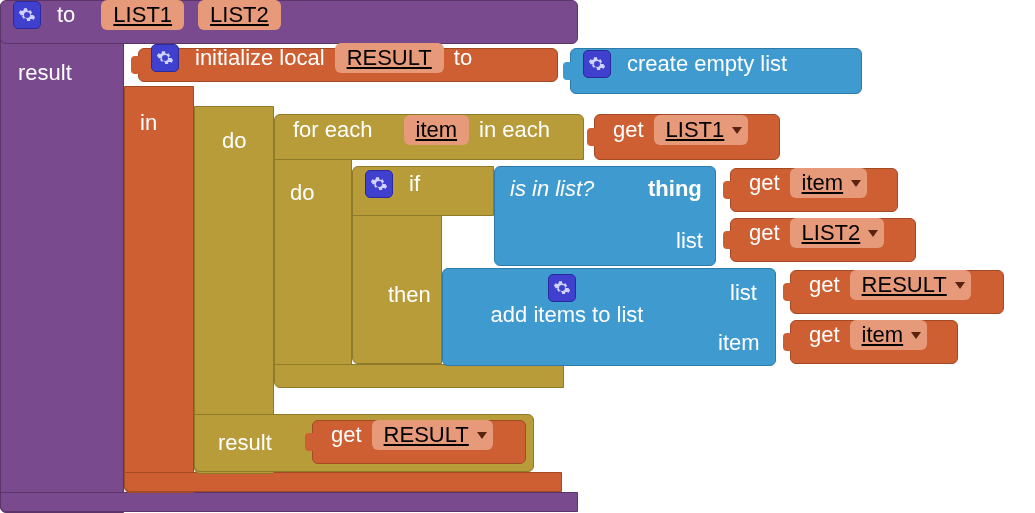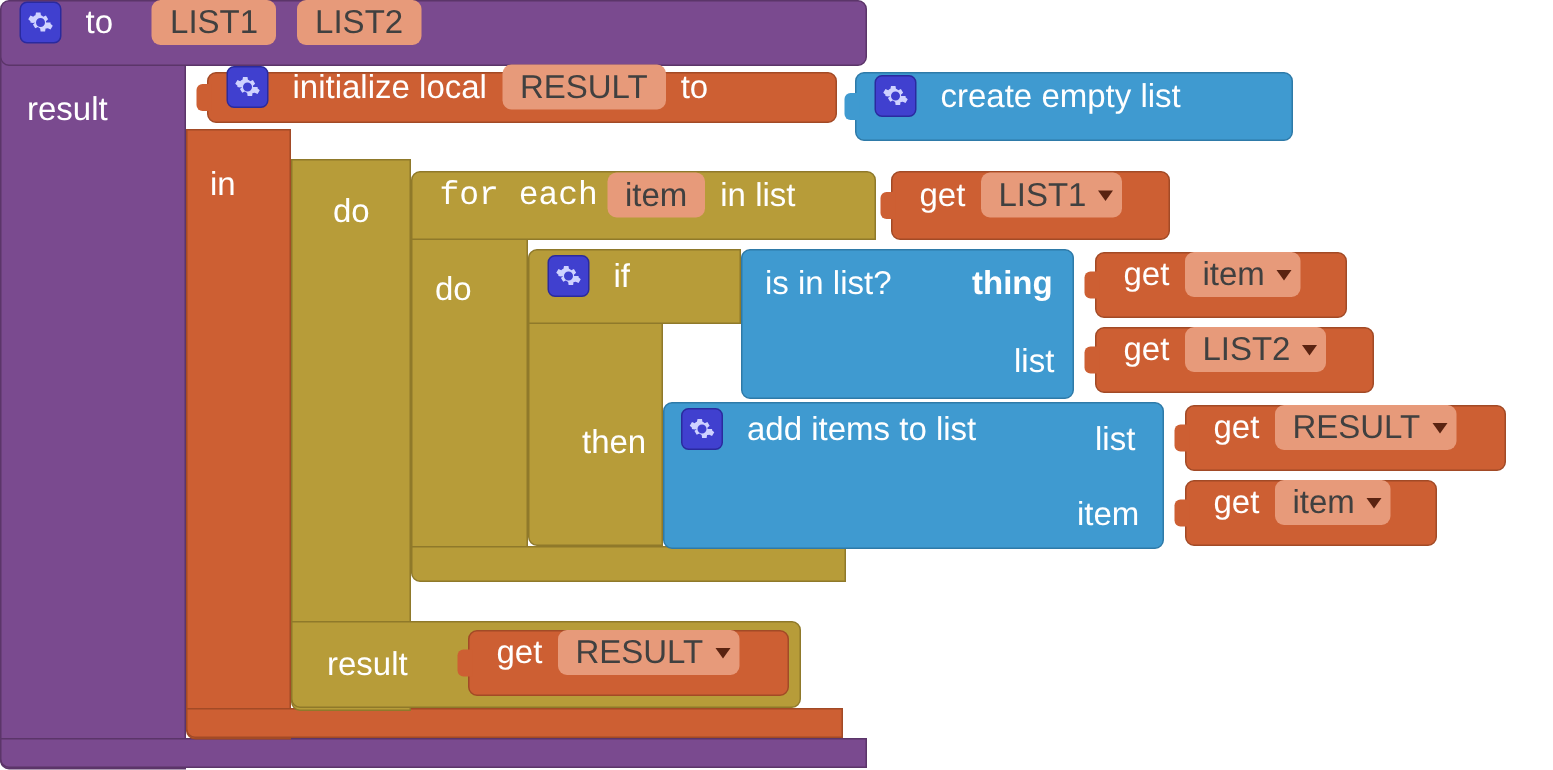--- a/index.html
+++ b/index.html
@@ -51,7 +51,8 @@
   }
   .chip.op { 
     background: #e79a7a;
-    color: #404040;
+    color: #000000;
+    text-decoration: underline;
   }
   .chip.dd { 
     padding-right: 6px;

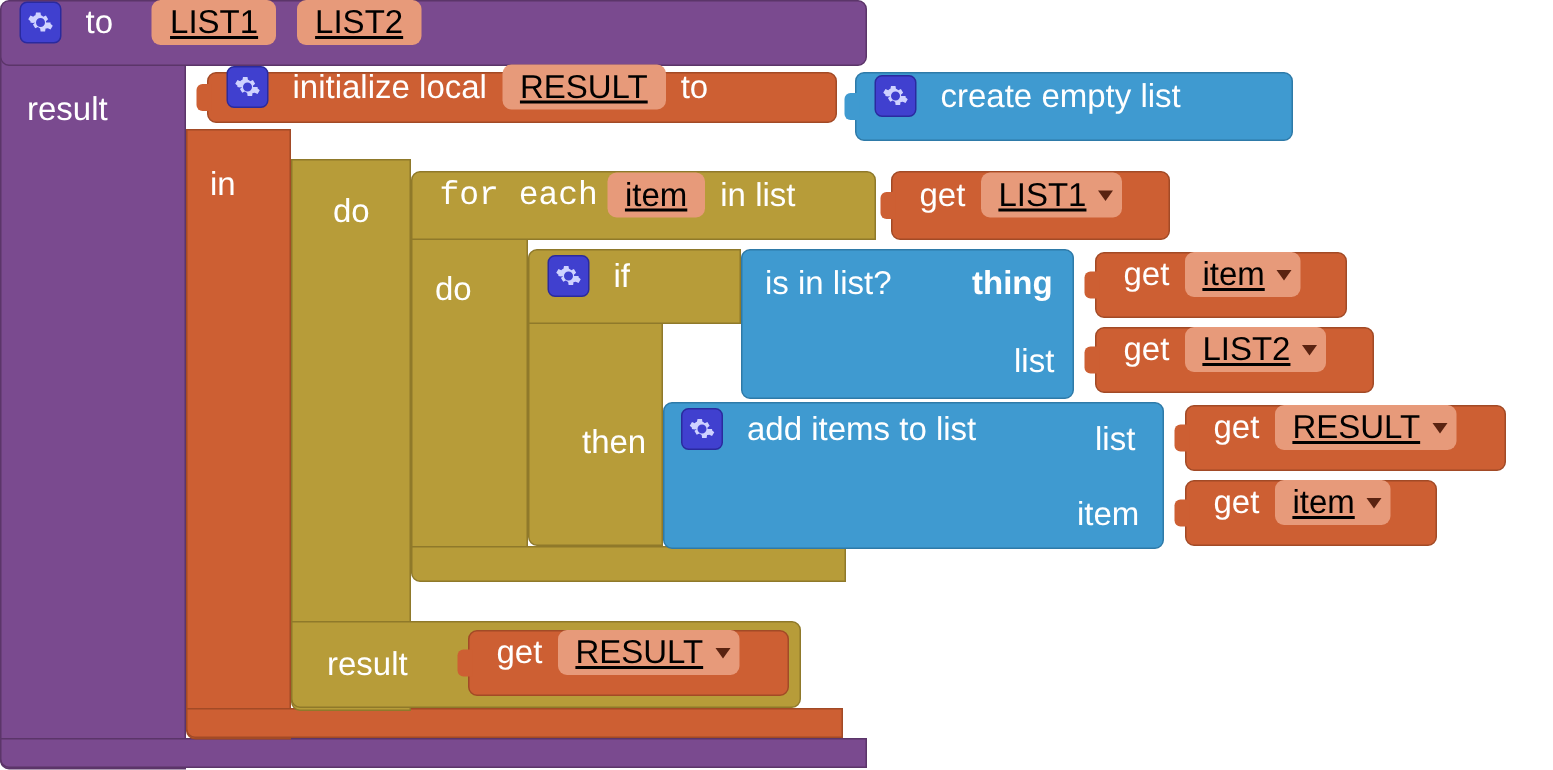--- a/index.html
+++ b/index.html
@@ -65,7 +65,7 @@
     margin-left: 8px;
   }
   .txt { margin: 0 6px; white-space: nowrap; }
-  .kw  { margin-right: 2px; font-family: Liberation Mono, monospace; }
+  .kw  { margin-right: 27px; }
 
   
   .notch::before {

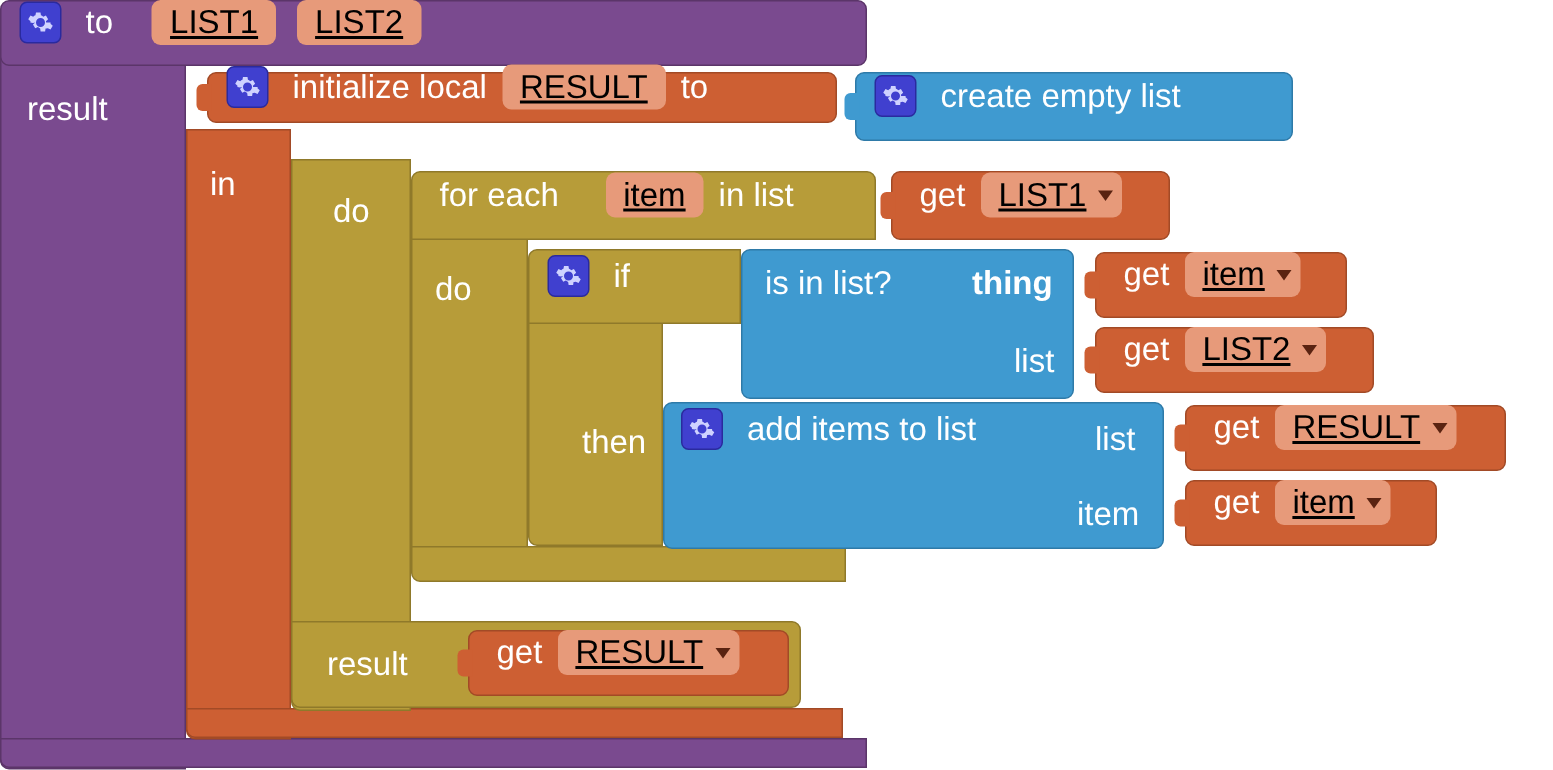--- a/index.html
+++ b/index.html
@@ -167,7 +167,7 @@
   <span class="chip op">
       <span>item</span>
     </span>
-  <span class="txt">in list</span>
+  <span class="txt">in each</span>
 </div>
 
 <div class="block orange notch" style="left:594px; top:114px; width:186px; height:46px;">

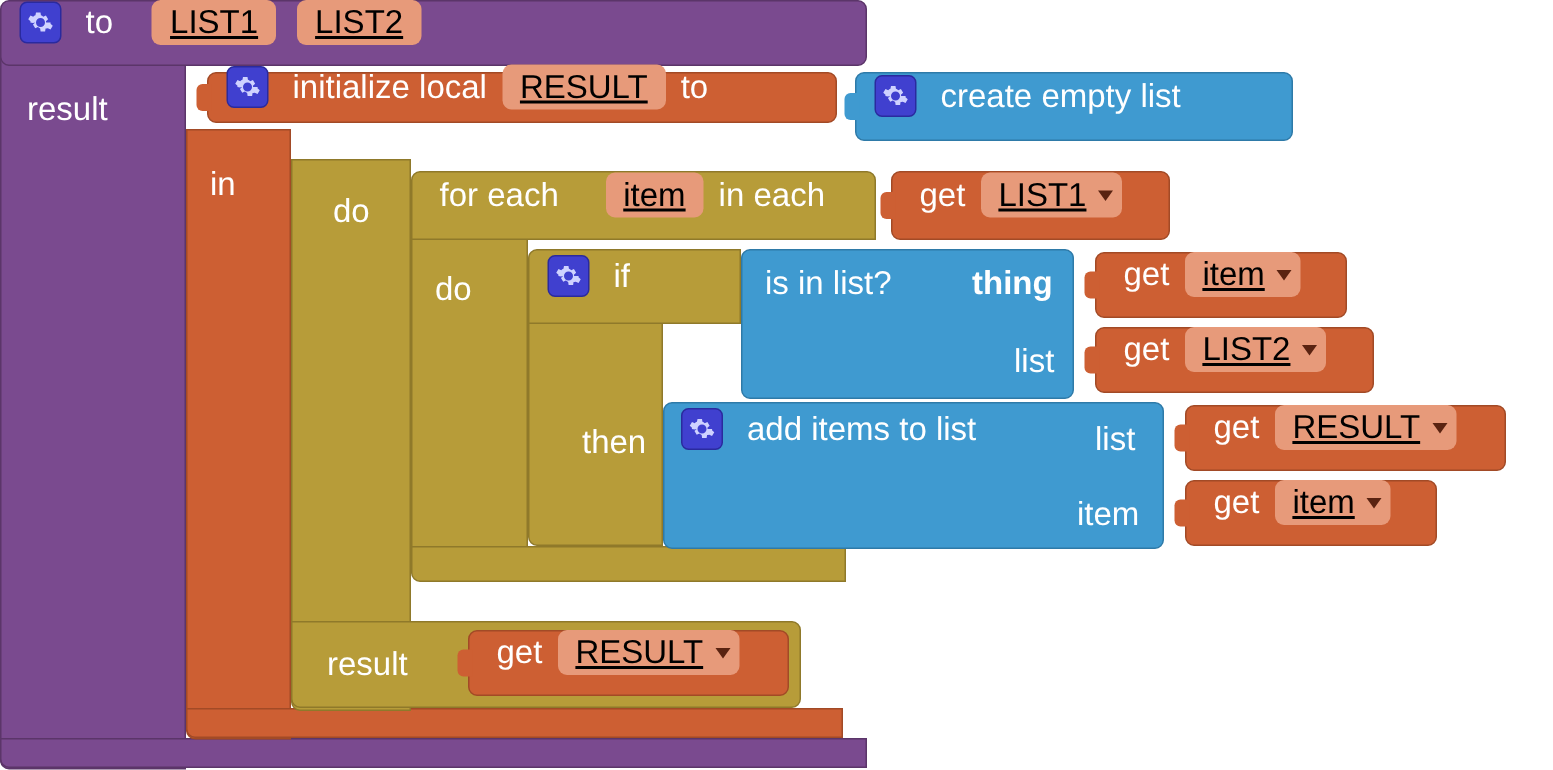--- a/index.html
+++ b/index.html
@@ -189,7 +189,7 @@
   <span class="txt">if</span>
 </div>
 
-<div class="rlabel" style="left:510px; top:176px;">is in list?</div>
+<div class="rlabel" style="left:510px; top:176px;font-style:italic;">is in list?</div>
 <div class="rlabel" style="left:648px; top:176px;font-weight:bold;">thing</div>
 
 <div class="rlabel" style="left:676px; top:228px;">list</div>

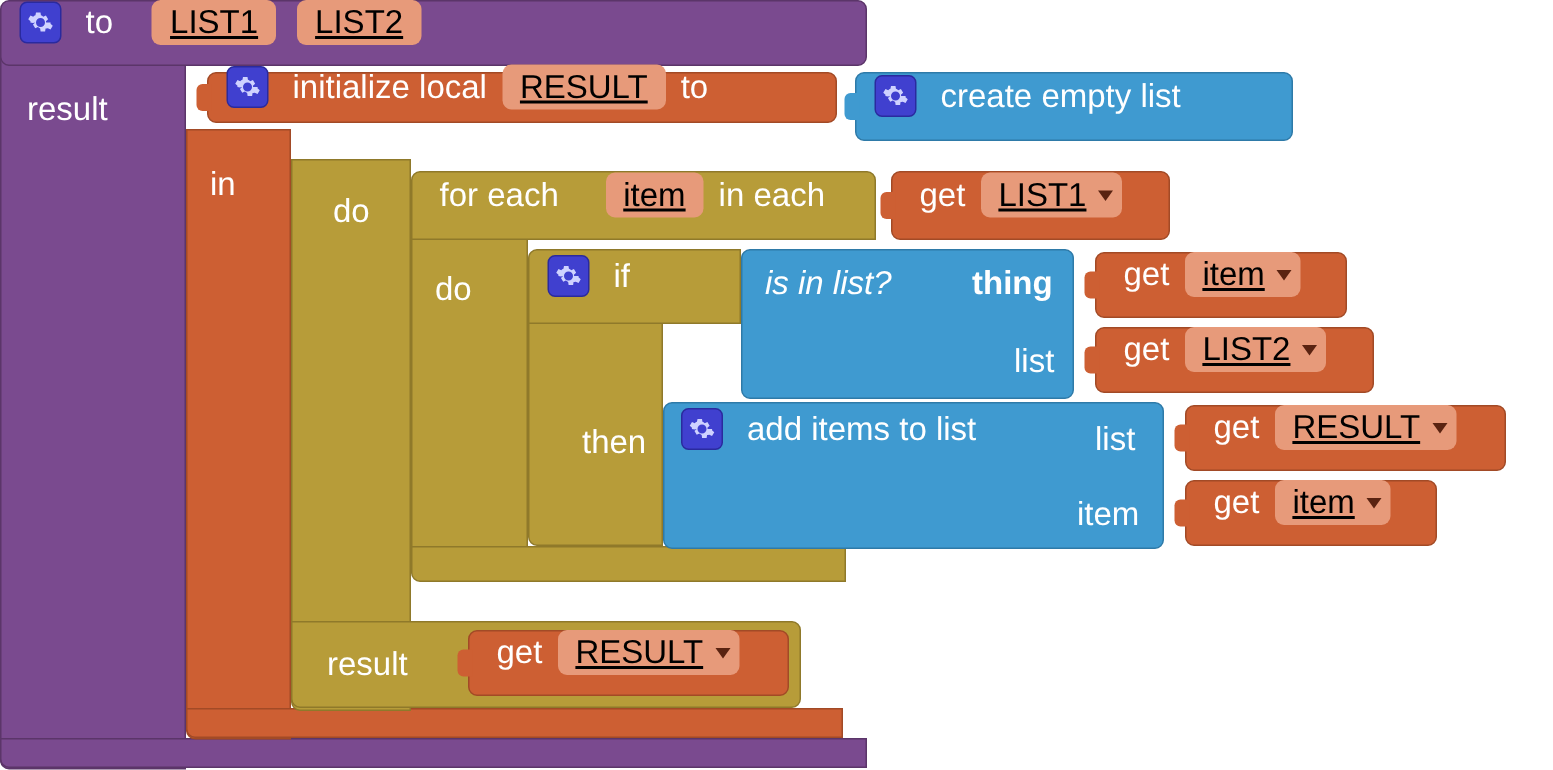--- a/index.html
+++ b/index.html
@@ -212,7 +212,7 @@
 
 <div class="rlabel" style="left:388px; top:282px;">then</div>
 
-<div class="block blue" style="left:442px; top:268px; width:252px; height:50px; border:none; background:transparent;">
+<div class="block blue" style="left:442px; top:268px; width:252px; height:50px; border:none; background:transparent;flex-direction:column;">
   <span class="gear">
     <svg viewBox="0 0 24 24">
         <path fill="#cfd2ff" d="M12 8a4 4 0 1 0 0 8 4 4 0 0 0 0-8zm9 4a7 7 0 0 1-.1 1.2l2 1.6-2 3.4-2.4-1a7 7 0 0 1-2 .1l-.4 2.6h-4l-.4-2.6a7 7 0 0 1-2-1.2l-2.4 1-2-3.4 2-1.6A7 7 0 0 1 3 12a7 7 0 0 1 .1-1.2l-2-1.6 2-3.4 2.4 1a7 7 0 0 1 2-1.2L8 3h4l.4 2.6a7 7 0 0 1 2 1.2l2.4-1 2 3.4-2 1.6c.1.4.2.8.2 1.2z"></path>

